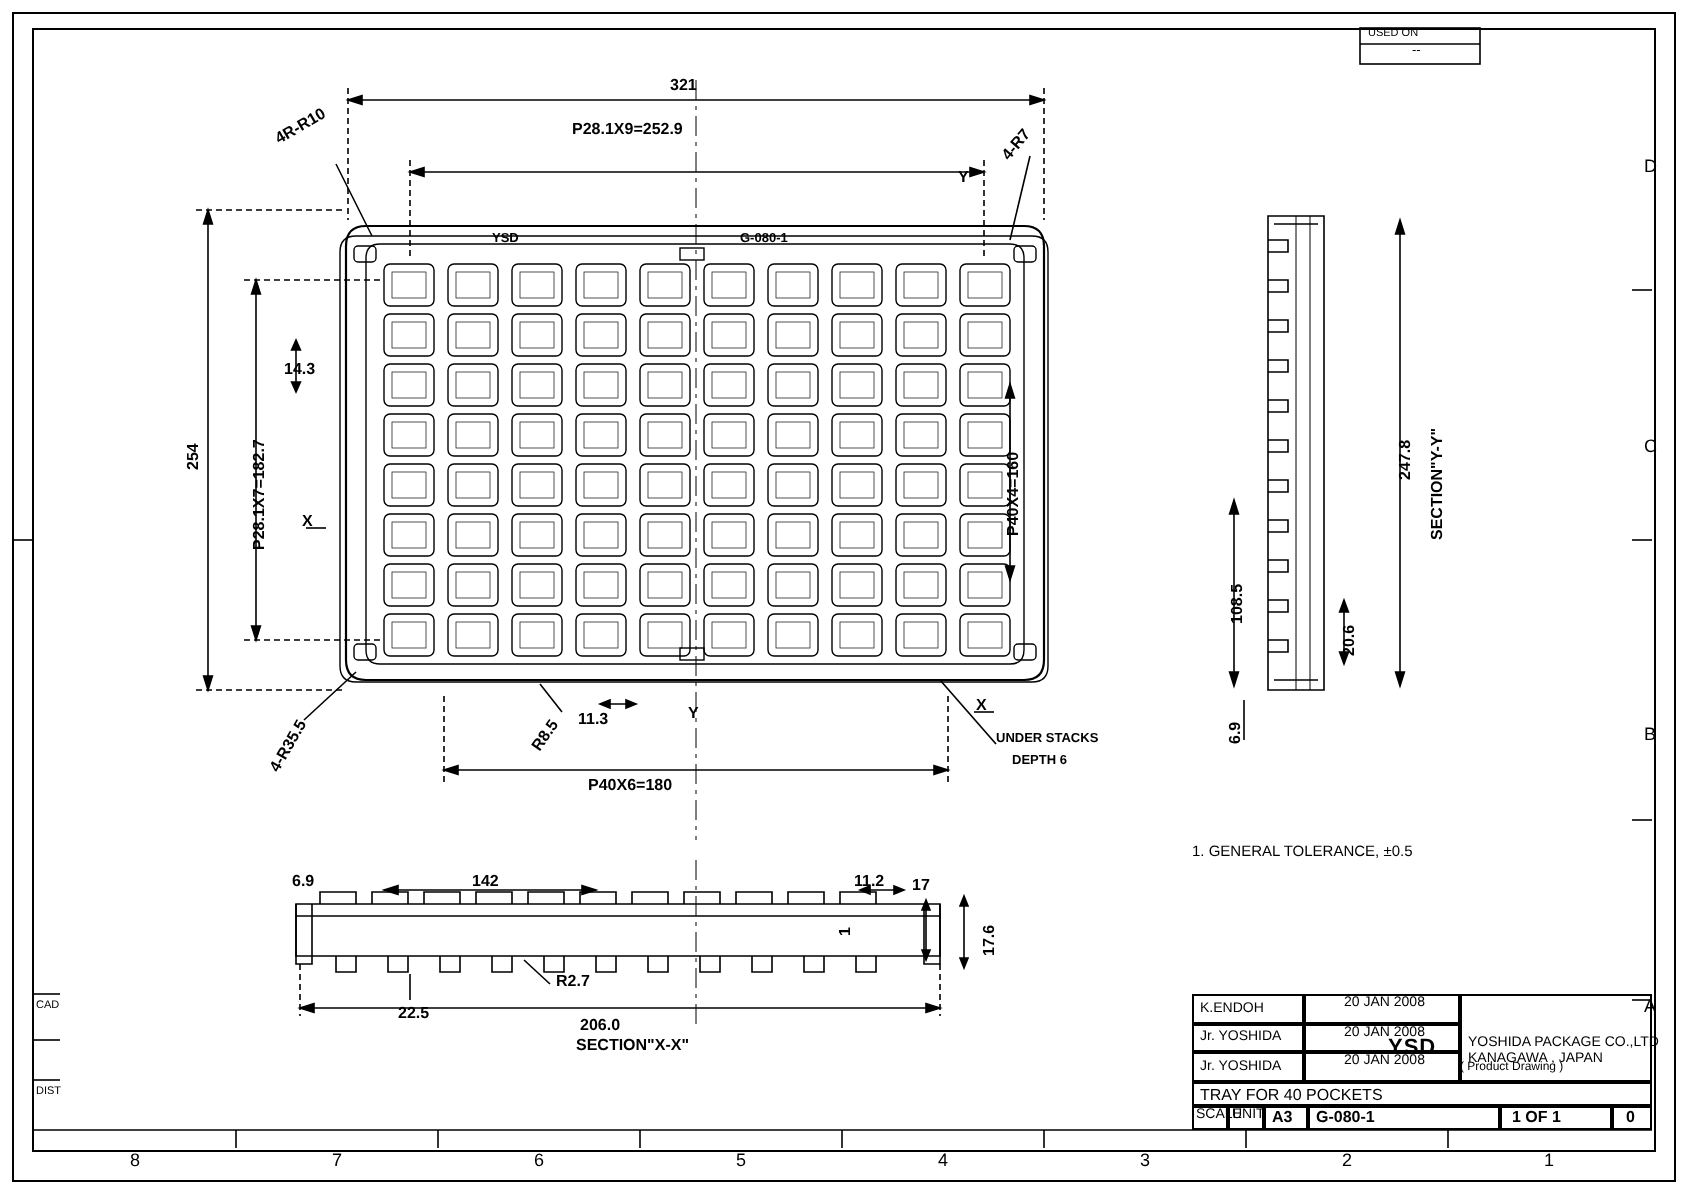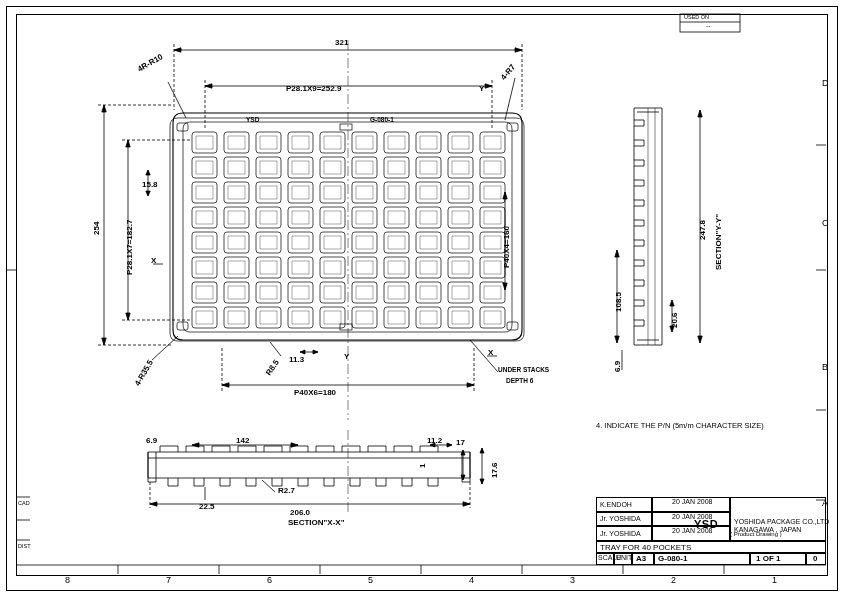--- a/index.html
+++ b/index.html
@@ -404,7 +404,7 @@
   <div class="txt mini" style="left:18px;top:543px;">DIST</div>
 
   <div class="txt dim b" style="left:335px;top:38px;">321</div>
-  <div class="txt dim b" style="left:286px;top:84px;">P28.1X9=252.9</div>
+  <div class="txt dim b" style="left:286px;top:60px;">P28.1X9=252.9</div>
   <div class="txt dim b" style="left:92px;top:235px;transform:rotate(-90deg);transform-origin:0 0;">254</div>
   <div class="txt dim b" style="left:125px;top:275px;transform:rotate(-90deg);transform-origin:0 0;">P28.1X7=182.7</div>
   <div class="txt dim b" style="left:142px;top:180px;">15.8</div>

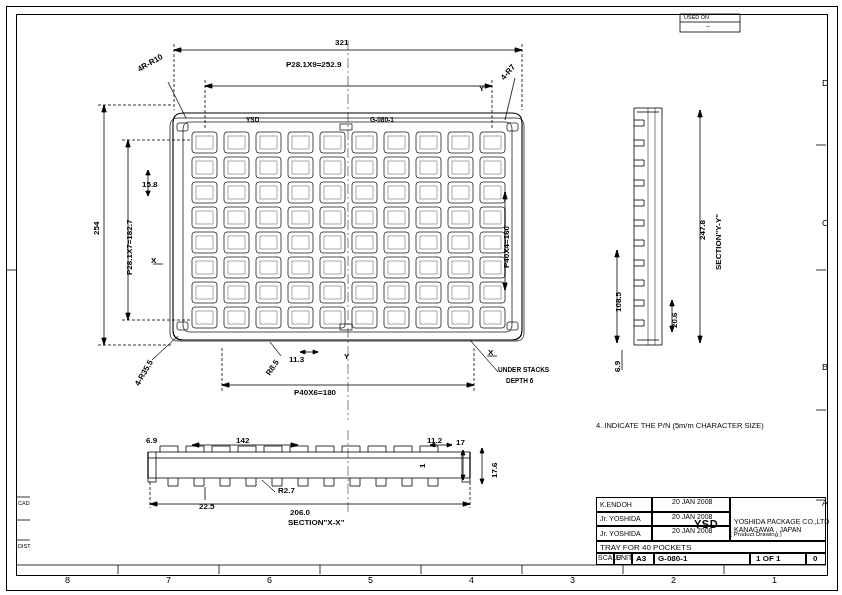--- a/index.html
+++ b/index.html
@@ -407,7 +407,7 @@
   <div class="txt dim b" style="left:286px;top:60px;">P28.1X9=252.9</div>
   <div class="txt dim b" style="left:92px;top:235px;transform:rotate(-90deg);transform-origin:0 0;">254</div>
   <div class="txt dim b" style="left:125px;top:275px;transform:rotate(-90deg);transform-origin:0 0;">P28.1X7=182.7</div>
-  <div class="txt dim b" style="left:142px;top:180px;">15.8</div>
+  <div class="txt dim b" style="left:142px;top:180px;">14.3</div>
   <div class="txt dim b" style="left:502px;top:268px;transform:rotate(-90deg);transform-origin:0 0;">P40X4=160</div>
   <div class="txt dim b" style="left:294px;top:388px;">P40X6=180</div>
   <div class="txt dim b" style="left:136px;top:66px;transform:rotate(-30deg);transform-origin:0 0;">4R-R10</div>

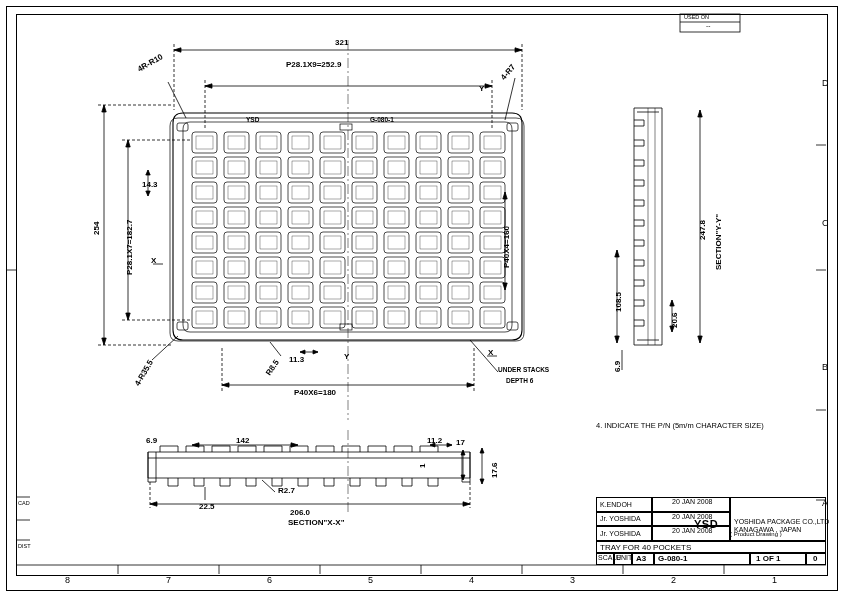--- a/index.html
+++ b/index.html
@@ -442,6 +442,7 @@
   <div class="txt dim b" style="left:288px;top:518px;">SECTION"X-X"</div>
 
   <div class="notes" style="left:596px;top:420px;width:230px;">
+    <div>1. GENERAL TOLERANCE, ±0.5</div>
     <div>4. INDICATE THE P/N (5m/m CHARACTER SIZE)</div>
   </div>
 

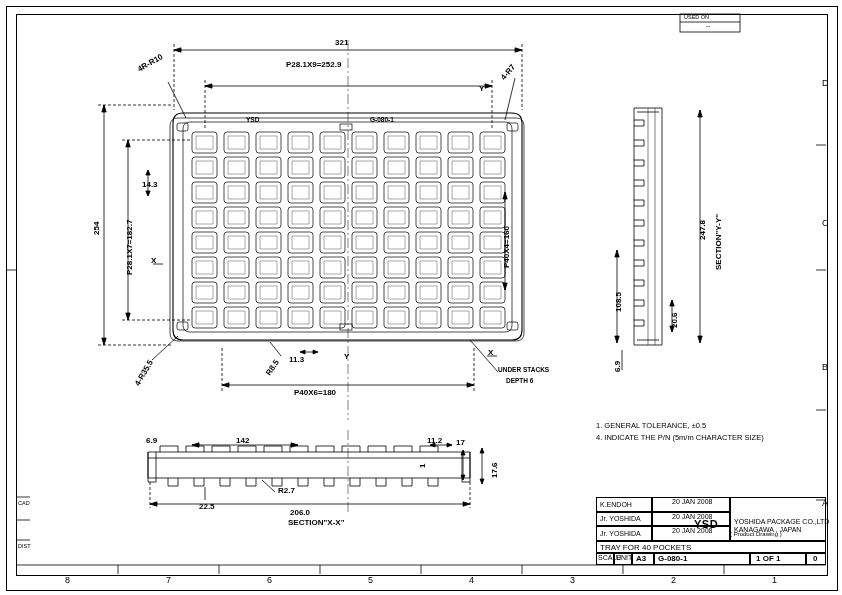--- a/index.html
+++ b/index.html
@@ -443,7 +443,6 @@
 
   <div class="notes" style="left:596px;top:420px;width:230px;">
     <div>1. GENERAL TOLERANCE, ±0.5</div>
-    <div>4. INDICATE THE P/N (5m/m CHARACTER SIZE)</div>
   </div>
 
   <div class="tb" style="left:596px;top:497px;width:230px;height:68px;"></div>

